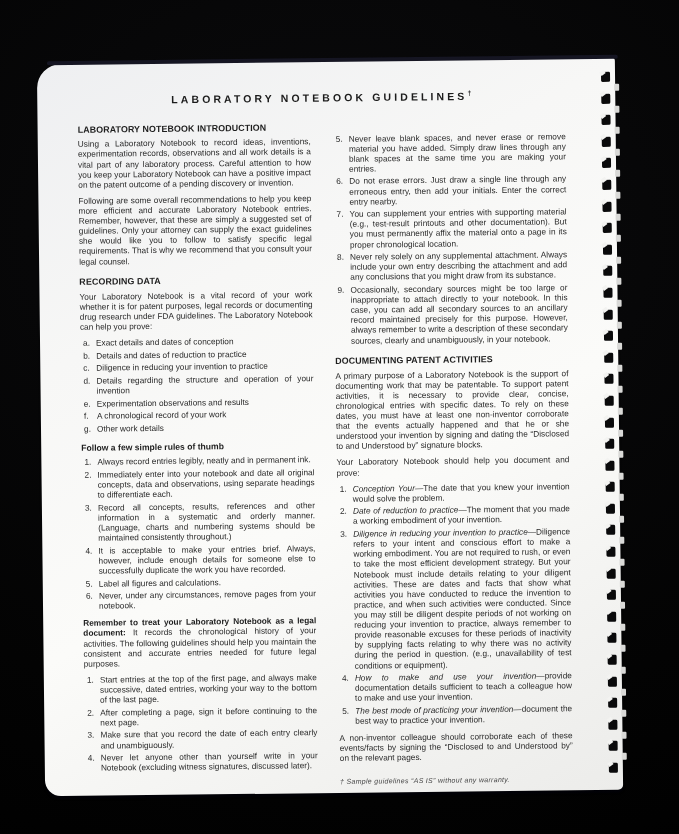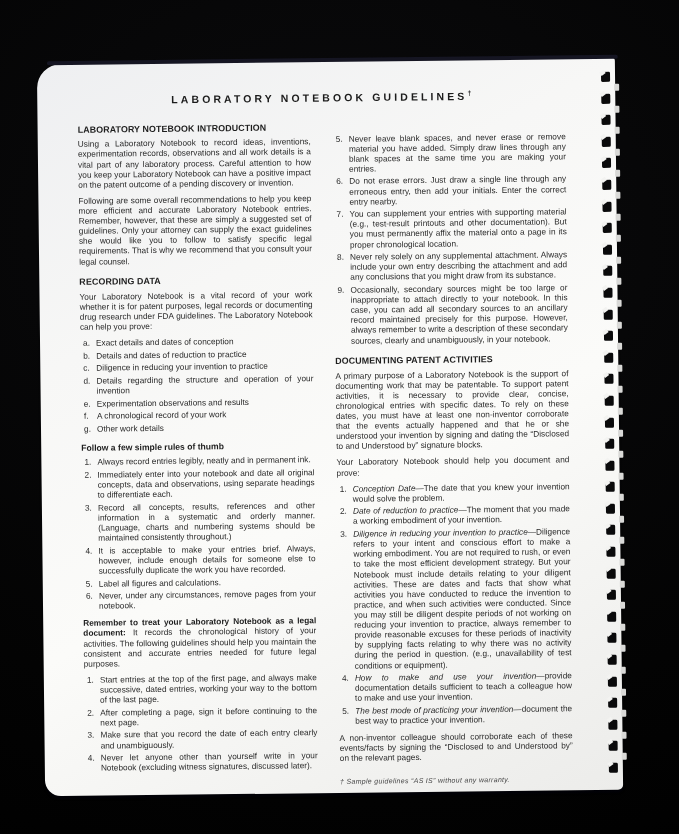--- a/index.html
+++ b/index.html
@@ -209,7 +209,7 @@
           <div class="list">
             <div class="li">
                 <span class="num">1.</span>
-                <span class="txt"><i class="doc-lead">Conception Date</i><span>—The date that you knew your invention would solve the problem.</span></span>
+                <span class="txt"><i class="doc-lead">Conception Your</i><span>—The date that you knew your invention would solve the problem.</span></span>
               </div>
             <div class="li">
                 <span class="num">2.</span>

